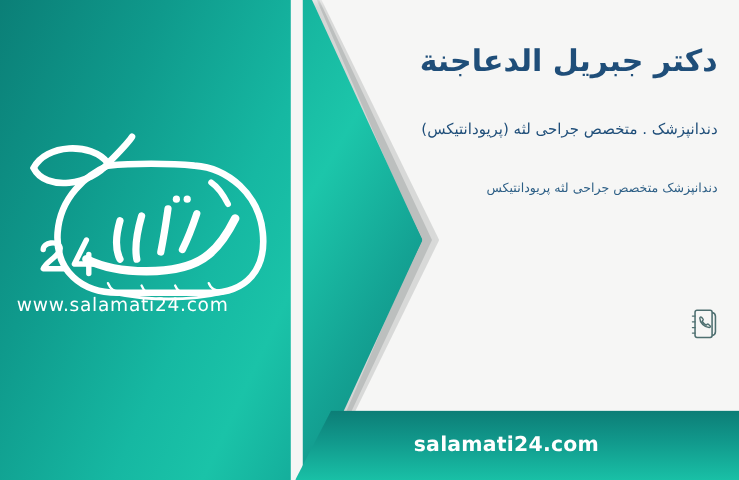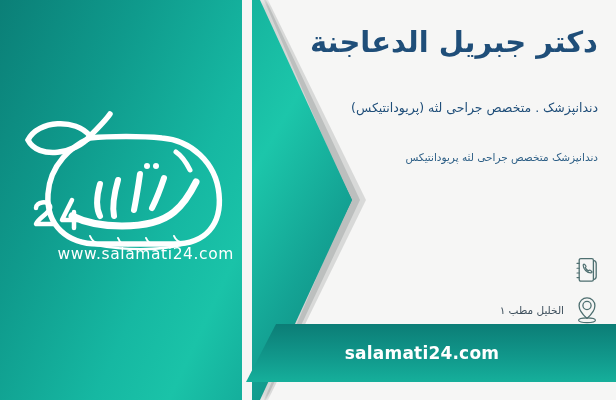--- a/index.html
+++ b/index.html
@@ -85,10 +85,10 @@
   }
   .doc-name{
     position:absolute;
-    right:18px;top:24px;
+    right:18px;top:35px;
     width:246px;
     color:#1f4e79;
-    font-size:29px;
+    font-size:25px;
     font-weight:bold;
     line-height:1.25;
     white-space:nowrap;

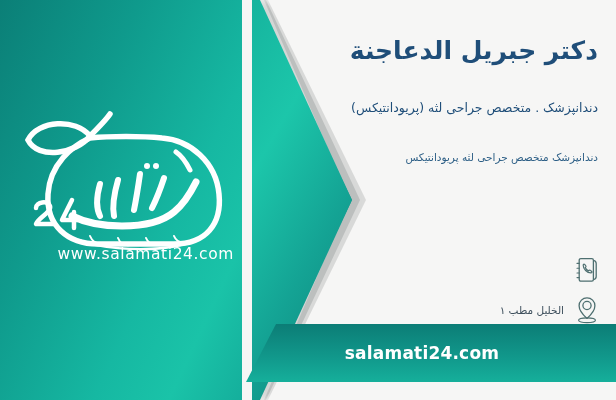--- a/index.html
+++ b/index.html
@@ -68,7 +68,7 @@
     position:absolute;
     left:14px;top:245px;
     width:220px;
-    text-align:right;
+    text-align:left;
     color:#ffffff;
     font-size:15.5px;
     letter-spacing:.6px;

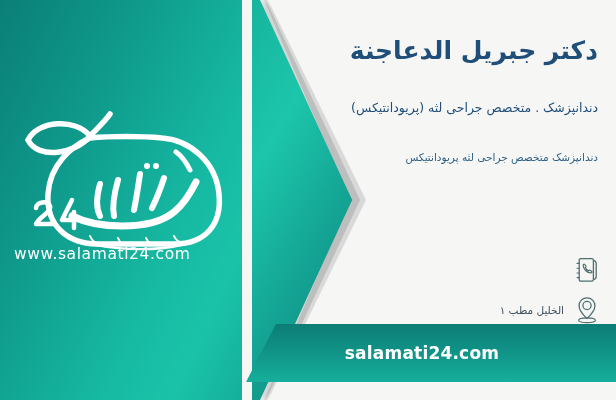--- a/index.html
+++ b/index.html
@@ -236,17 +236,6 @@
       <span class="ctext"></span>
     </div>
 
-    <div class="crow address">
-      <span class="cicon">
-        <svg width="24" height="28" viewBox="0 0 24 28" fill="none" xmlns="http://www.w3.org/2000/svg">
-          <path d="M12 1.8 C7.6 1.8 4.1 5.3 4.1 9.7 C4.1 15.3 12 22.4 12 22.4
-                   C12 22.4 19.9 15.3 19.9 9.7 C19.9 5.3 16.4 1.8 12 1.8 Z" stroke="#4e6f70" stroke-width="1.3" fill="none" stroke-linejoin="round"></path>
-          <circle cx="12" cy="9.5" r="4.1" stroke="#4e6f70" stroke-width="1.3" fill="none"></circle>
-          <ellipse cx="12" cy="24.3" rx="8.4" ry="2.4" stroke="#4e6f70" stroke-width="1.2" fill="none"></ellipse>
-        </svg>
-      </span>
-      <span class="ctext">الخليل مطب ١</span>
-    </div>
 
   </div>
 

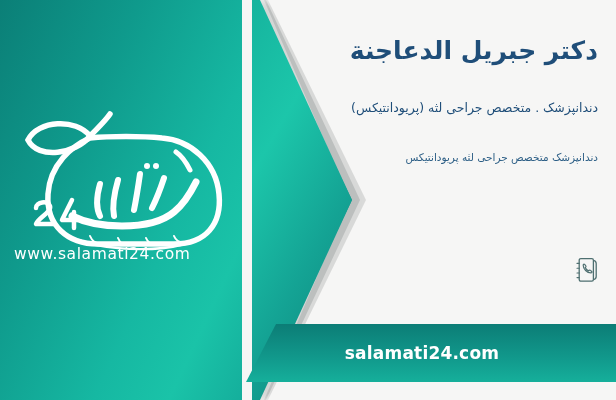--- a/index.html
+++ b/index.html
@@ -150,7 +150,7 @@
   .bottom-bar{
     position:absolute;
     left:246px;bottom:0;
-    width:370px;height:76px;
+    width:370px;height:58px;
     background:linear-gradient(180deg,#0c7d76 0%,#11998c 45%,#19c0a6 100%);
     clip-path:polygon(30px 0, 370px 0, 370px 58px, 0 58px);
   }

